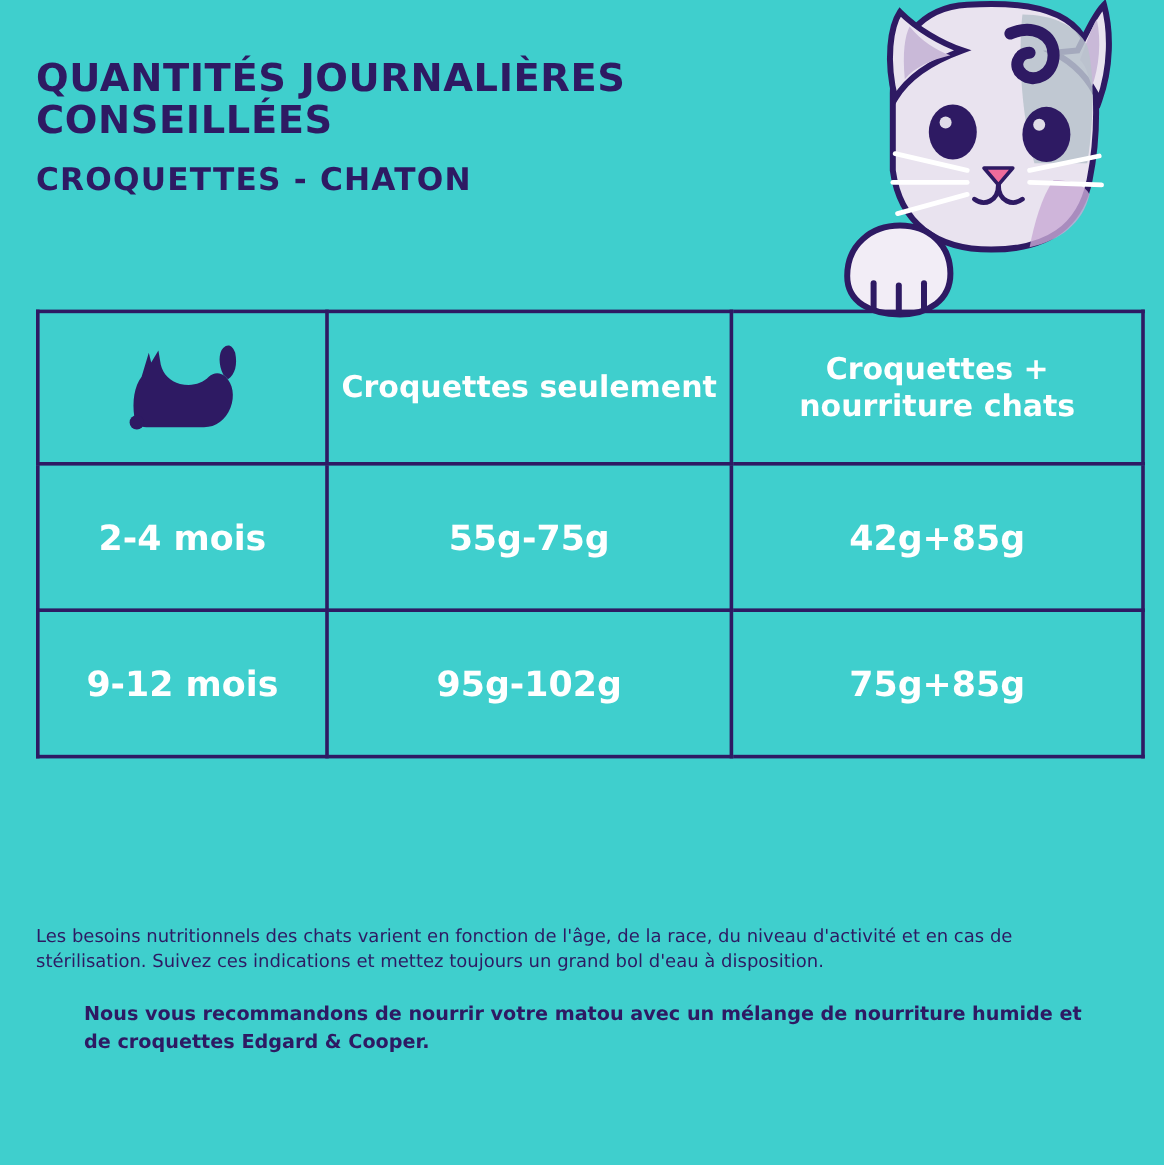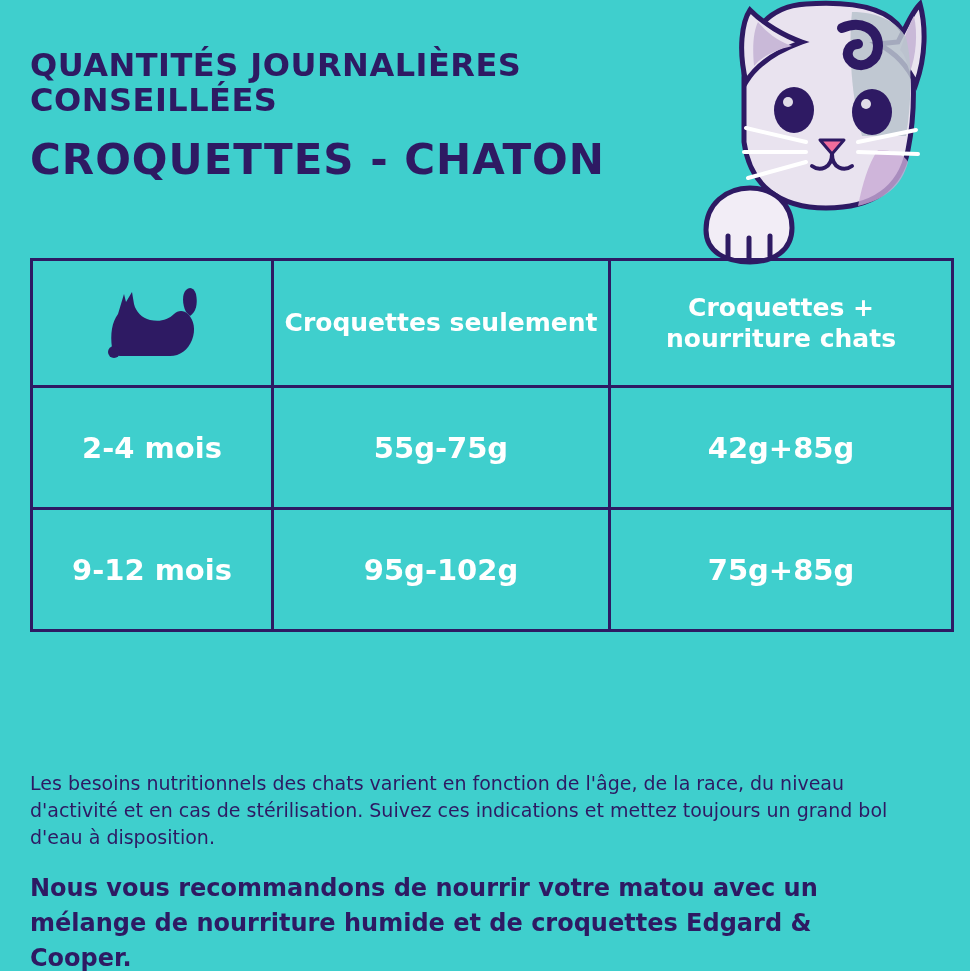--- a/index.html
+++ b/index.html
@@ -43,7 +43,7 @@
     color: #2e1a63;
     font-family: "DejaVu Sans", sans-serif;
     font-weight: bold;
-    font-size: 42px;
+    font-size: 26px;
     letter-spacing: 1px;
     text-transform: uppercase;
     margin: 18px 0 0 0;

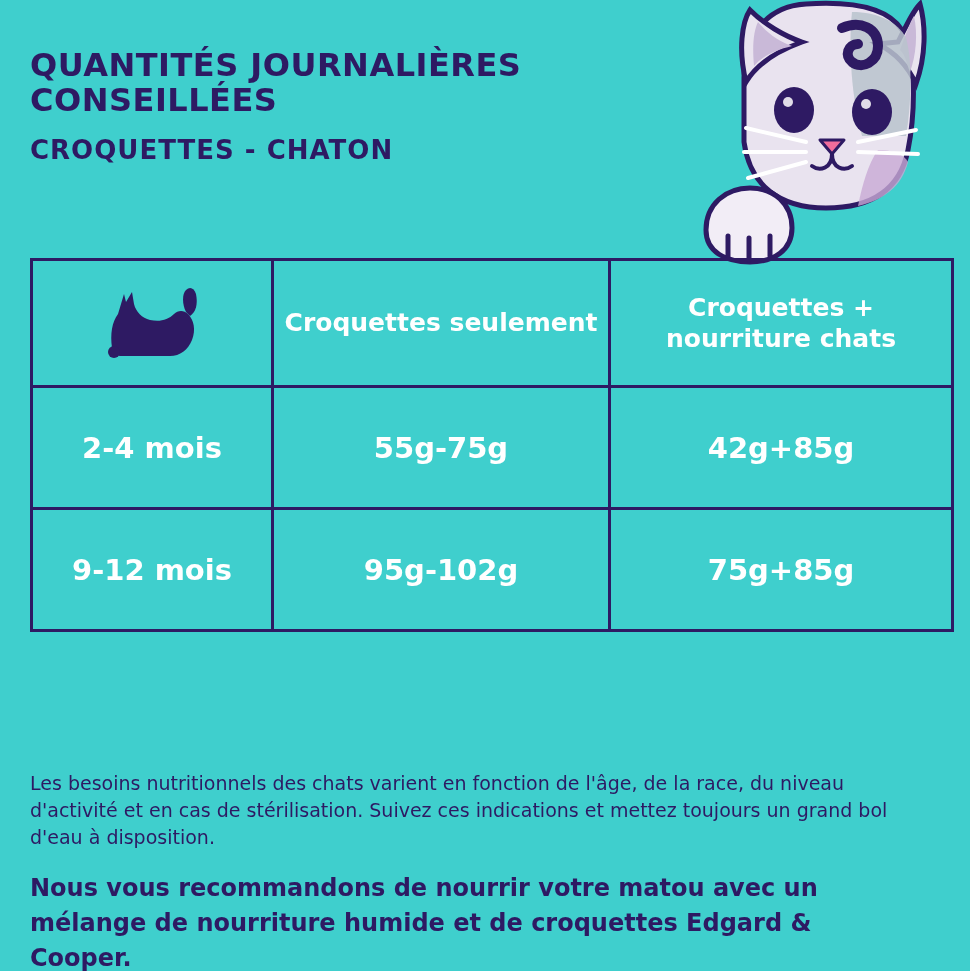--- a/index.html
+++ b/index.html
@@ -112,7 +112,7 @@
   }
   .note-p {
     margin: 0 0 20px 0;
-    font-size: 19px;
+    font-size: 15px;
     line-height: 1.42;
   }
   .note-p.bold {

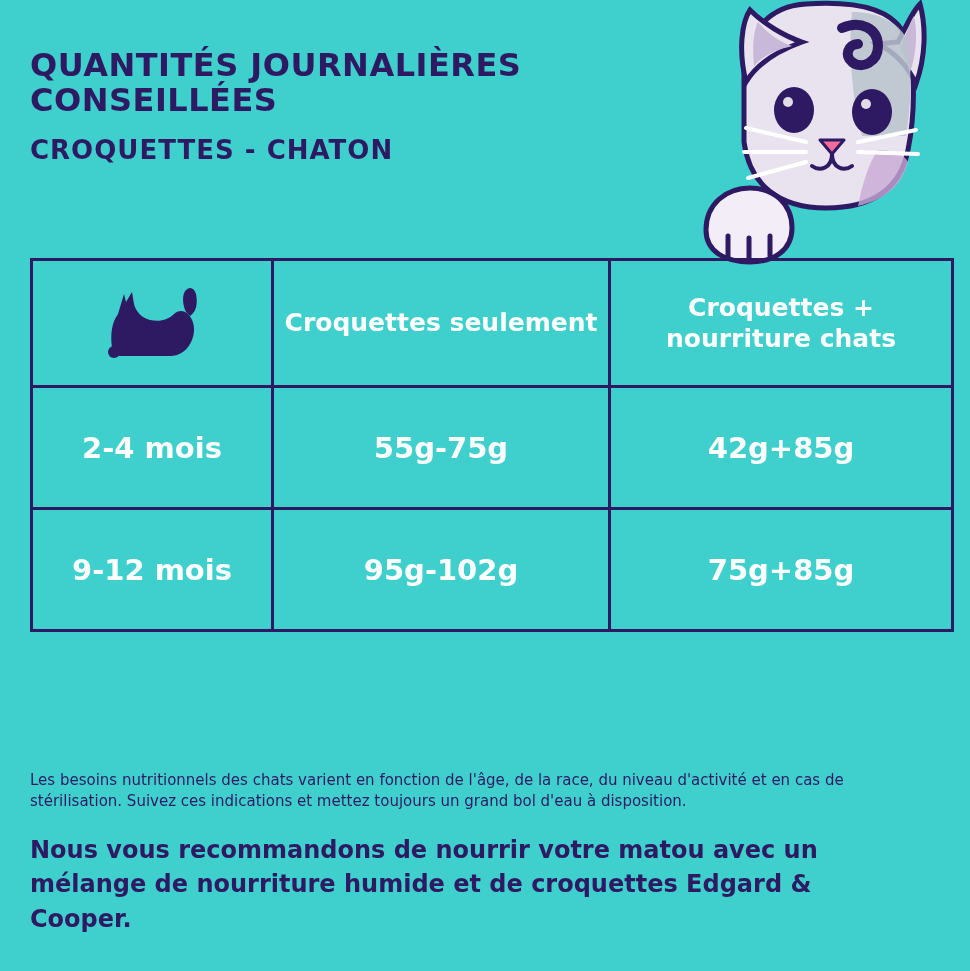--- a/index.html
+++ b/index.html
@@ -117,8 +117,9 @@
   }
   .note-p.bold {
     font-weight: bold;
-    font-size: 24px;
+    font-size: 16px;
     line-height: 1.45;
+    margin-left: 40px;
   }
 </style>
 </head>

